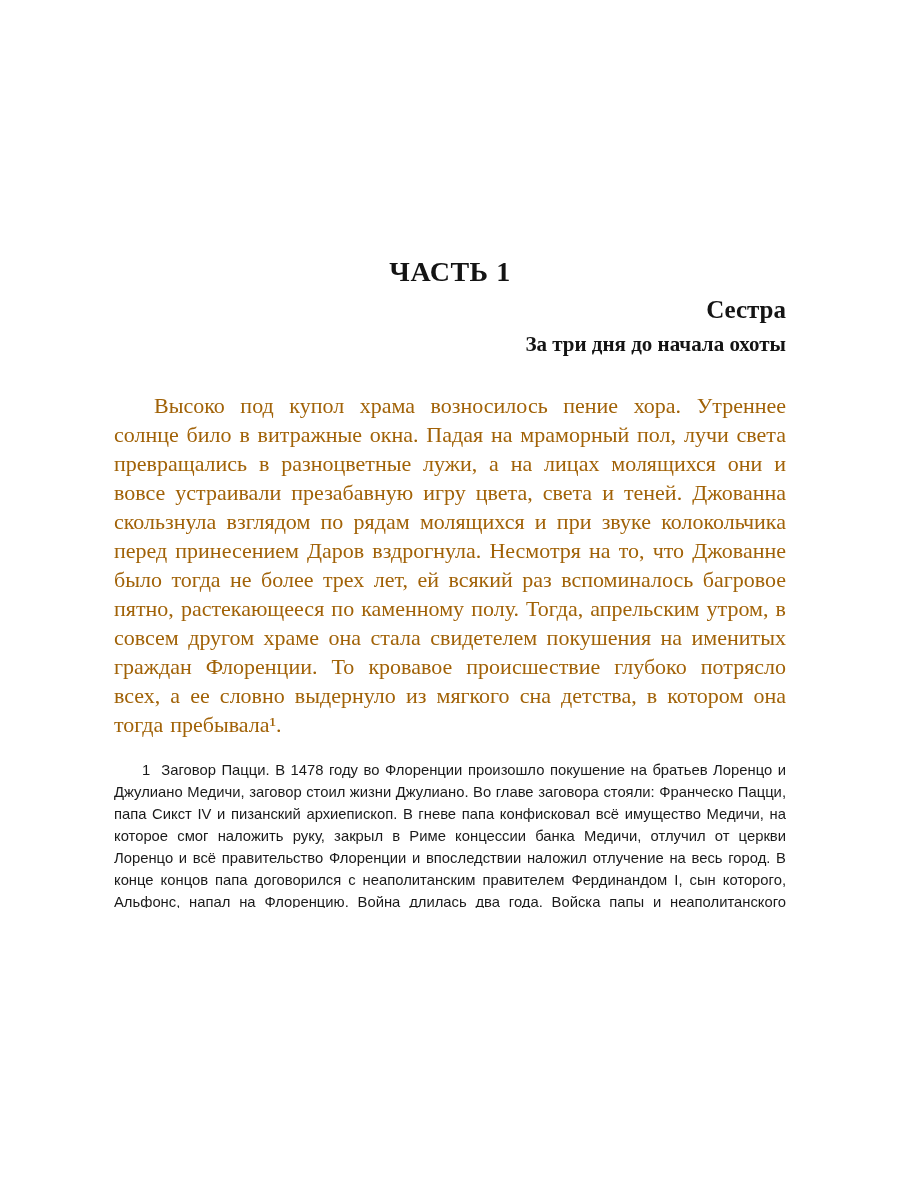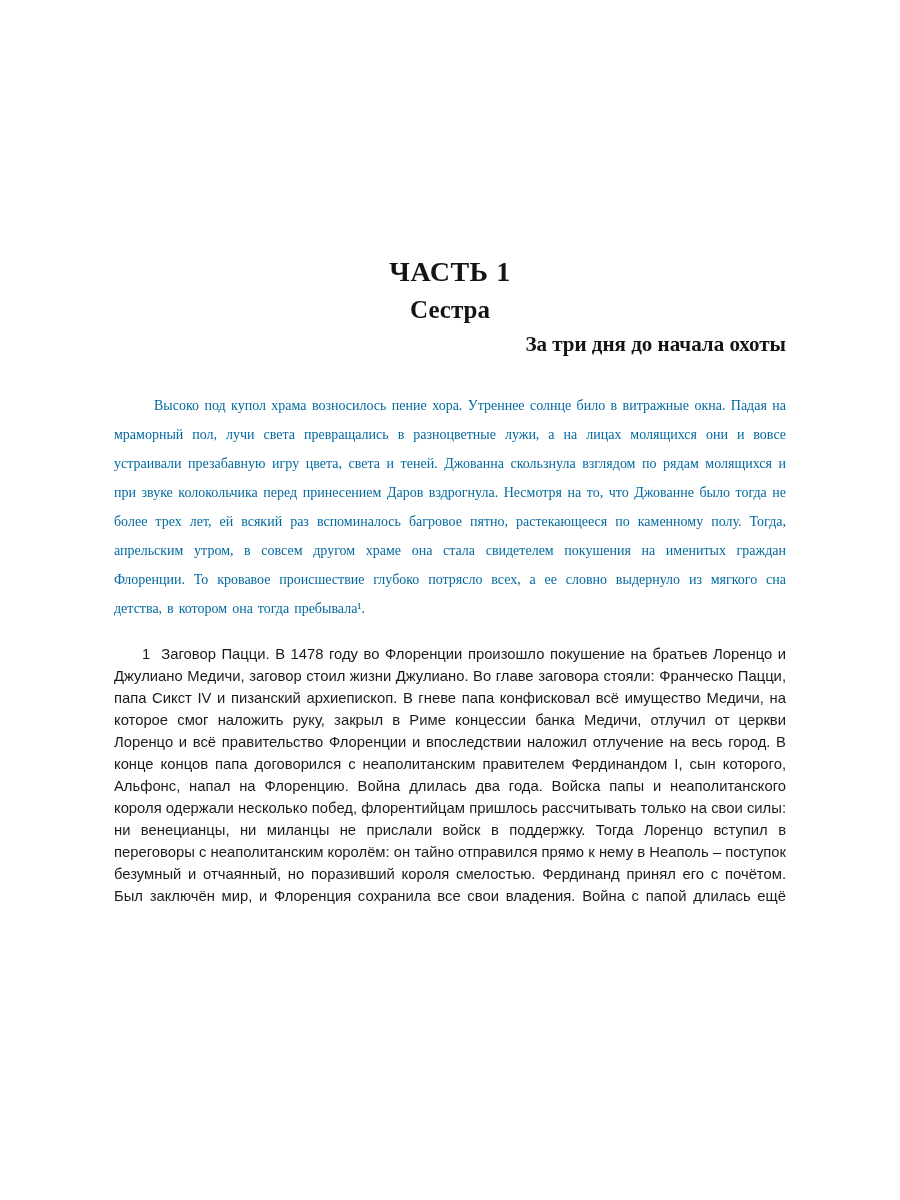--- a/index.html
+++ b/index.html
@@ -29,7 +29,7 @@
   }
   .part-subtitle {
     margin: 6px 0 0 0;
-    text-align: center;
+    text-align: right;
     font-family: "Liberation Serif", "DejaVu Serif", serif;
     font-weight: bold;
     font-size: 25px;

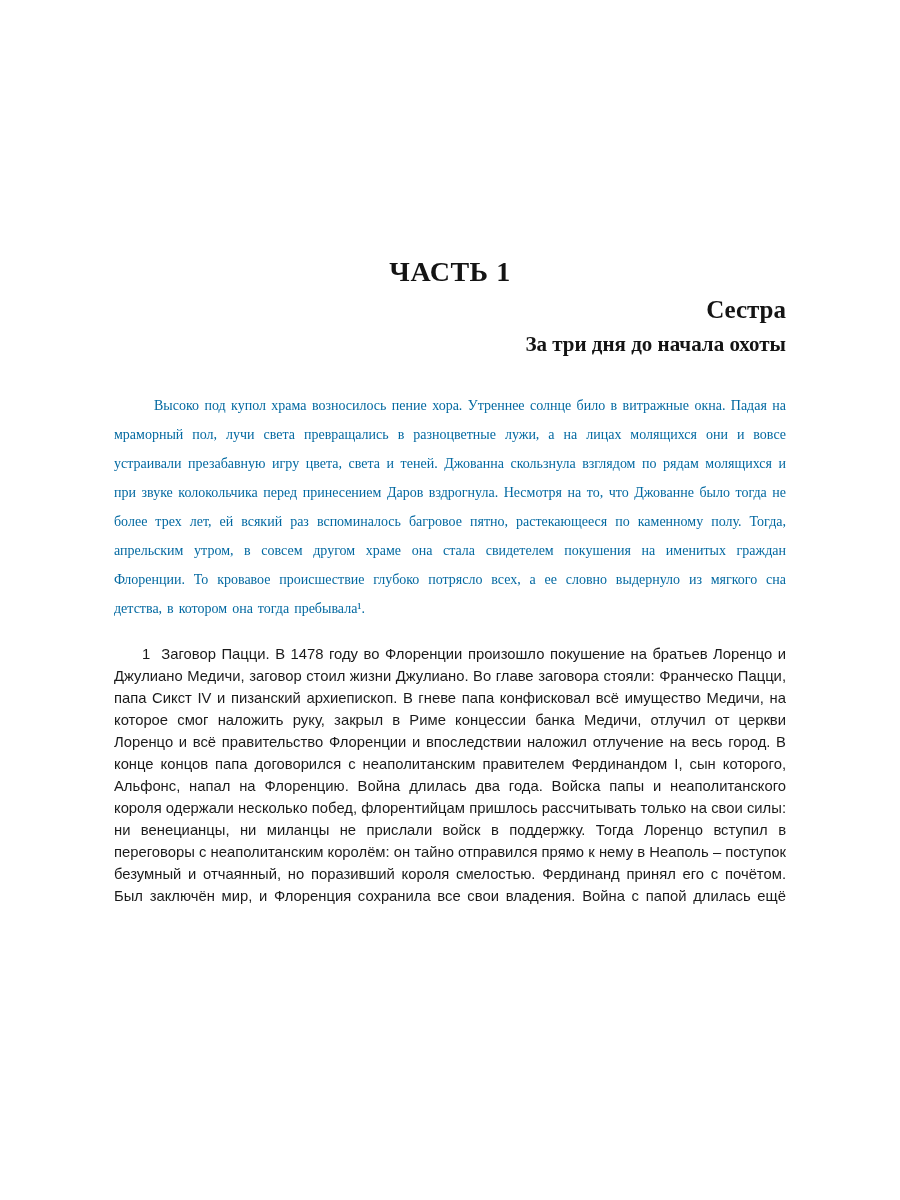--- a/index.html
+++ b/index.html
@@ -57,11 +57,11 @@
   .body-text {
     margin: 34px 0 0 0;
     font-family: "Liberation Serif", "DejaVu Serif", serif;
-    font-size: 14px;
+    font-size: 22px;
     line-height: 29px;
     text-align: justify;
     text-indent: 40px;
-    color: #0369a1;
+    color: #a16207;
     word-spacing: 1.5px;
   }
   .footnote {

